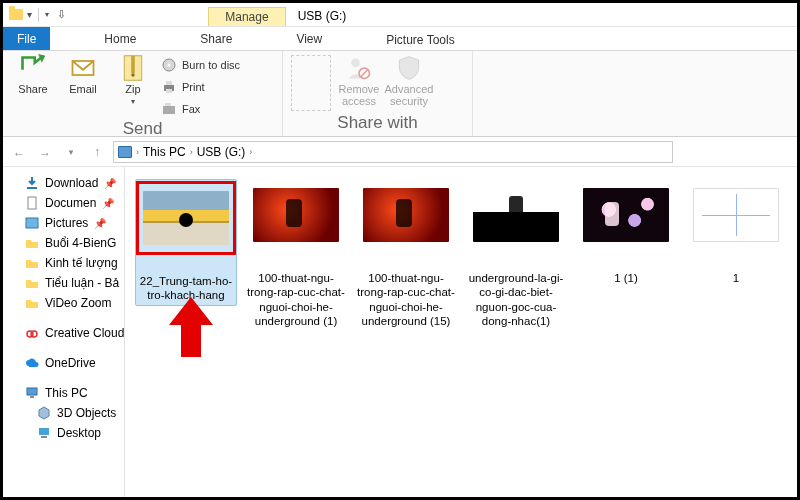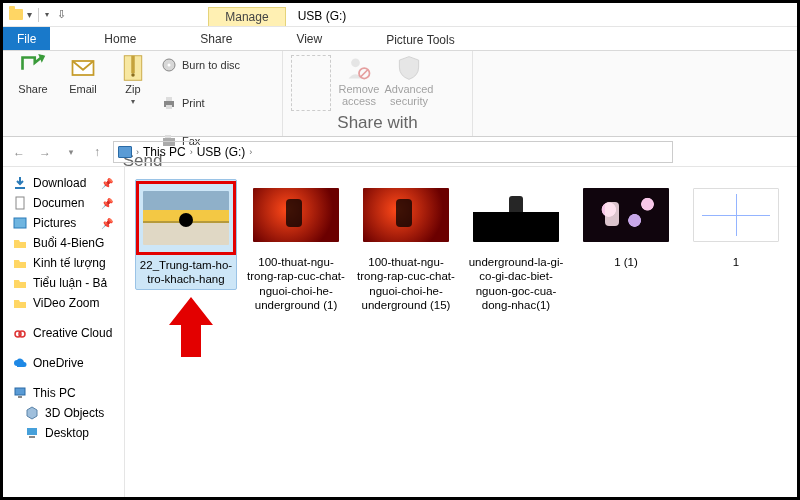--- a/index.html
+++ b/index.html
@@ -28,7 +28,7 @@
   .rgroup .label { text-align: center; color: #666; font-size: 17px; padding: 0 0 3px; }
   .bigbtn { display: flex; flex-direction: column; align-items: center; width: 44px; gap: 2px; color: #333; font-size: 11px; text-align: center; }
   .bigbtn .ic { width: 28px; height: 26px; display: flex; align-items: center; justify-content: center; }
-  .stack { display: flex; flex-direction: column; gap: 18px; justify-content: flex-end; }
+  .stack { display: flex; flex-direction: column; gap: 2px; justify-content: flex-end; }
   .smallbtn { display: flex; align-items: center; gap: 5px; color: #333; font-size: 11px; height: 20px; }
   .smallbtn .ic { width: 16px; height: 16px; display: flex; align-items: center; justify-content: center; }
   .disabled { opacity: .45; }

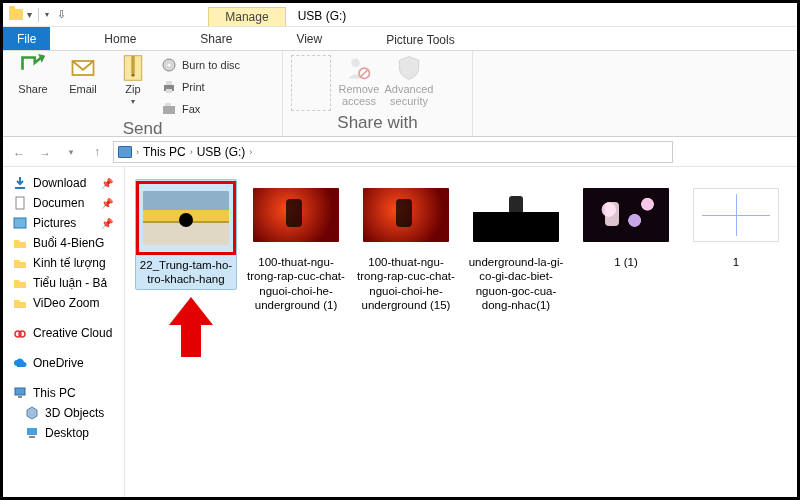--- a/index.html
+++ b/index.html
@@ -43,7 +43,7 @@
 
   
   .mainsplit { display: flex; height: calc(500px - 6px - 24px - 24px - 86px - 30px); }
-  .sidebar { width: 128px; border-right: 1px solid #e5e5e5; padding: 6px 0; overflow: hidden; }
+  .sidebar { width: 128px; border-right: 1px solid #e5e5e5; padding: 6px 12px; overflow: hidden; }
   .navitem { display: flex; align-items: center; gap: 6px; padding: 3px 10px; color: #000; font-size: 12px; white-space: nowrap; }
   .navitem .pin { margin-left: auto; color: #888; font-size: 10px; }
   .navitem .ic { width: 14px; height: 14px; flex: 0 0 14px; }

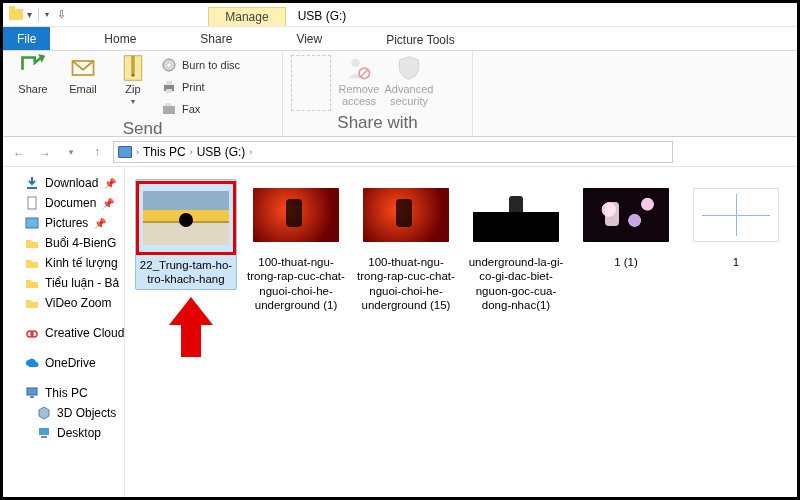--- a/index.html
+++ b/index.html
@@ -50,7 +50,7 @@
   .navspace { height: 10px; }
 
   .content { flex: 1; padding: 12px 10px; display: flex; flex-wrap: nowrap; gap: 8px; align-items: flex-start; overflow: hidden; }
-  .thumb { width: 102px; display: flex; flex-direction: column; align-items: center; gap: 4px; text-align: center; }
+  .thumb { width: 102px; display: flex; flex-direction: column; align-items: center; gap: 20px; text-align: center; }
   .thumb .frame { width: 98px; height: 72px; display: flex; align-items: center; justify-content: center; }
   .thumb .img { width: 86px; height: 54px; border-radius: 1px; }
   .thumb .cap { font-size: 11.5px; color: #000; line-height: 1.25; word-break: break-word; }

